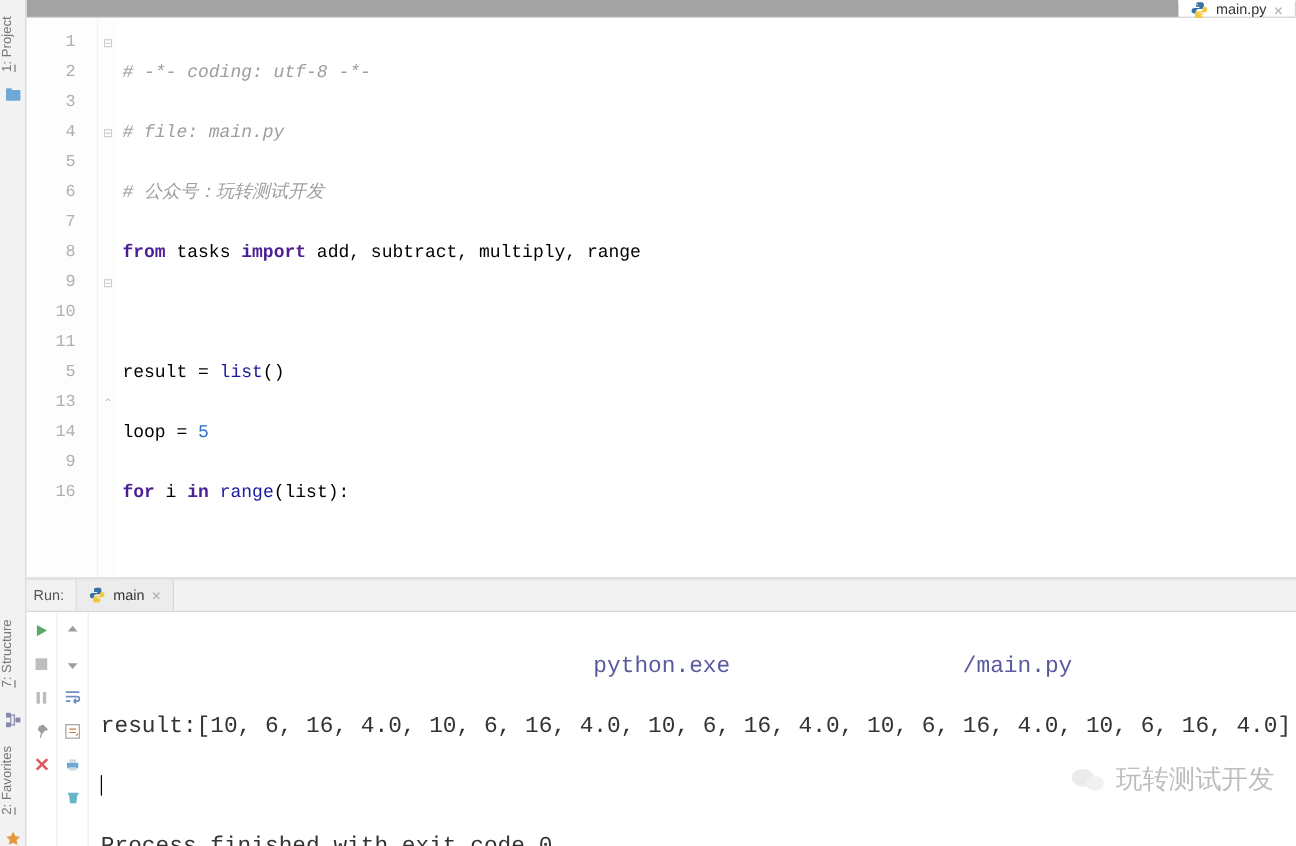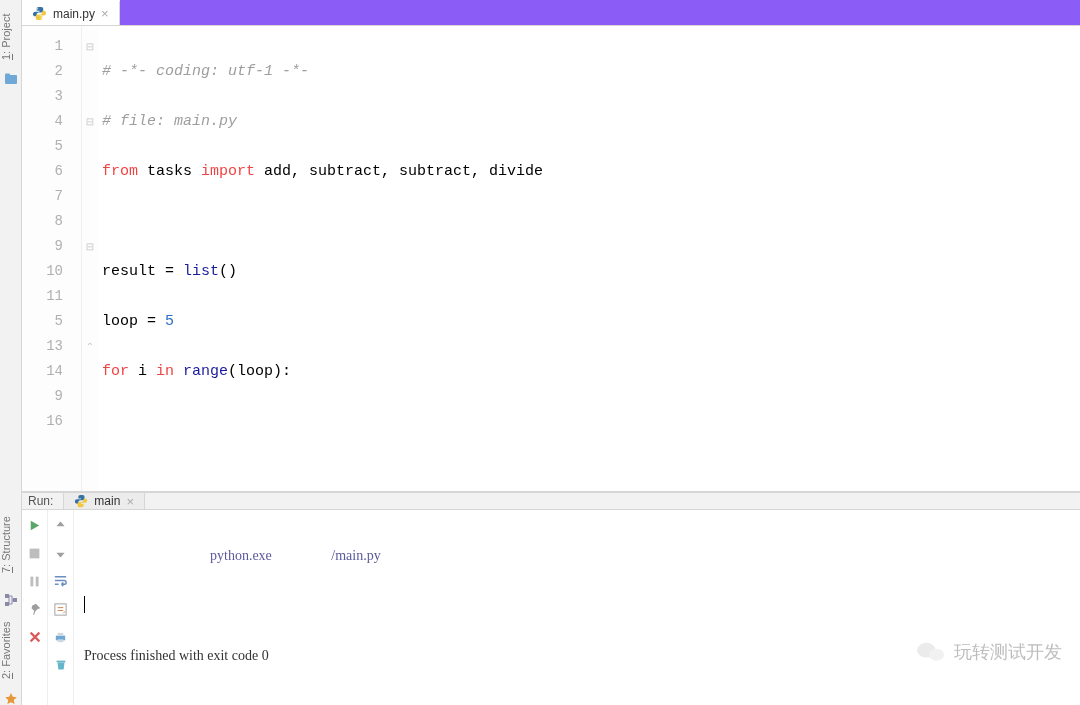--- a/index.html
+++ b/index.html
@@ -21,7 +21,7 @@
   .main-col { flex: 1; display: flex; flex-direction: column; min-width: 0; }
 
   
-  .tabbar { height: 26px; background: #8b5cf6; border-bottom: 1px solid #d6d6d6; display: flex; align-items: stretch; }
+  .tabbar { height: 15px; background: #a3a3a3; border-bottom: 1px solid #d6d6d6; display: flex; align-items: stretch; justify-content: flex-end; }
   .file-tab { display: flex; align-items: center; gap: 6px; padding: 0 10px; background: #fff; border-right: 1px solid #d6d6d6; border-top: 2px solid transparent; }
   .file-tab.active { border-top-color: #fff; }
   .py-icon { width: 15px; height: 15px; }

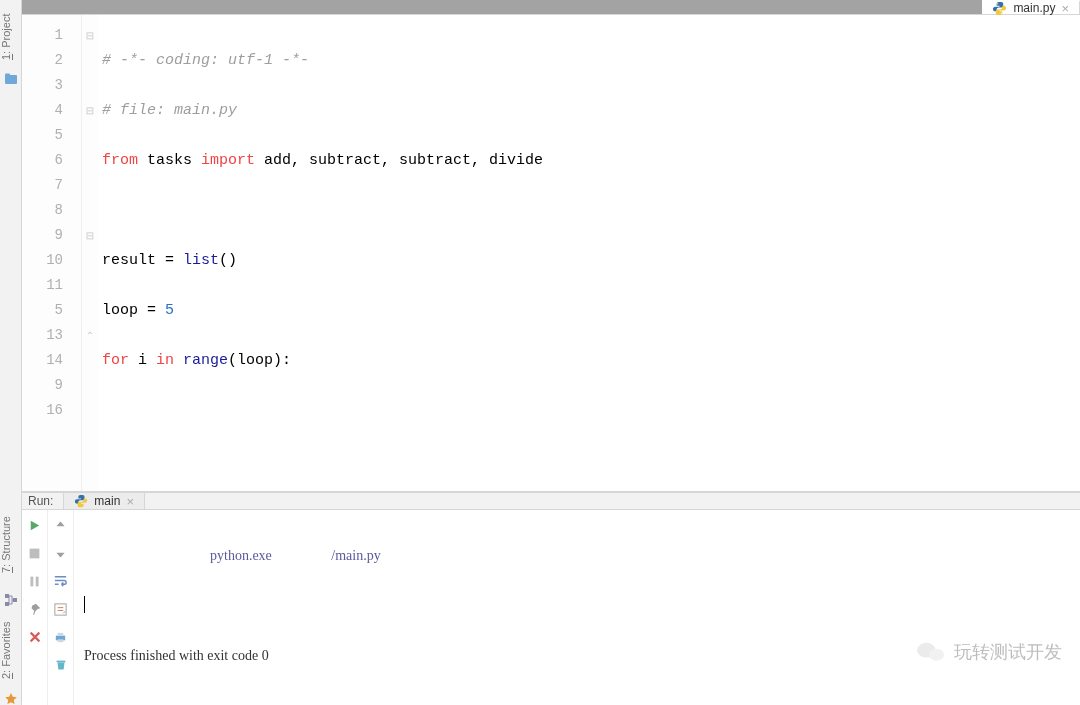--- a/index.html
+++ b/index.html
@@ -150,7 +150,7 @@
           <div class="fm"></div>
       </div>
       <div class="code">
-<div class="row"><span class="c-comment"># -*- coding: utf-1 -*-</span></div>
+<div class="row"><span class="c-comment"># -*- coding: utf-8 -*-</span></div>
 <div class="row"><span class="c-comment"># file: main.py</span></div>
 <div class="row"><span class="c-kw">from</span><span> tasks </span><span class="c-kw">import</span><span> add, subtract, subtract, divide</span></div>
 <div class="row"></div>

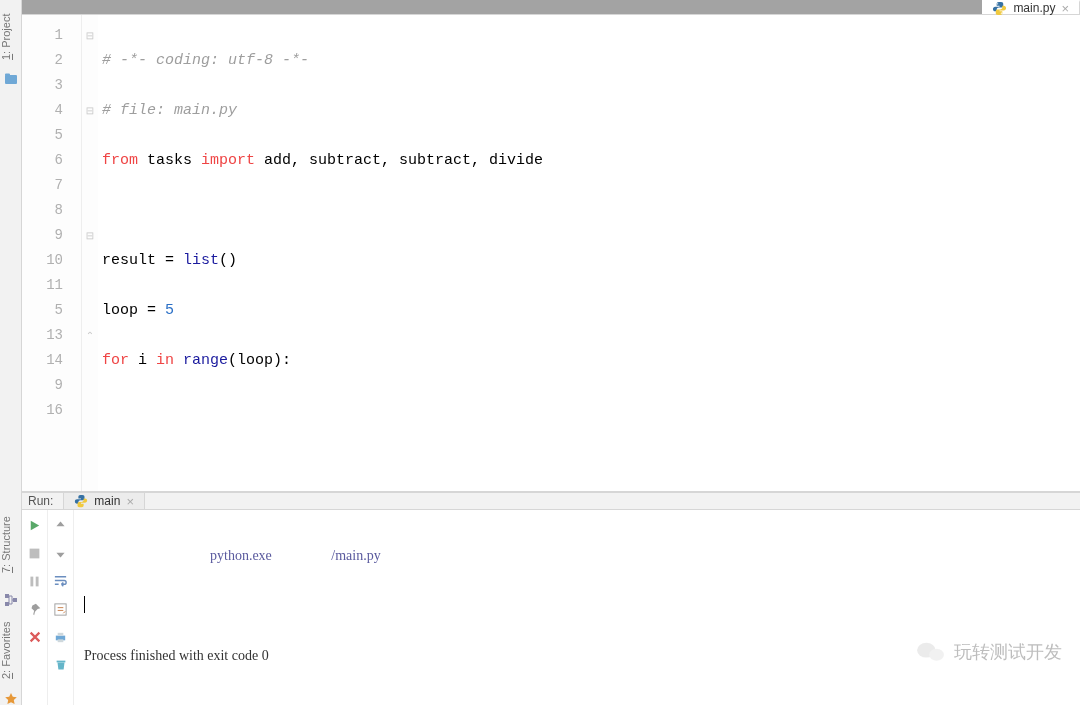--- a/index.html
+++ b/index.html
@@ -152,6 +152,7 @@
       <div class="code">
 <div class="row"><span class="c-comment"># -*- coding: utf-8 -*-</span></div>
 <div class="row"><span class="c-comment"># file: main.py</span></div>
+<div class="row"><span class="c-comment"># 公众号：玩转测试开发</span></div>
 <div class="row"><span class="c-kw">from</span><span> tasks </span><span class="c-kw">import</span><span> add, subtract, subtract, divide</span></div>
 <div class="row"></div>
 <div class="row"><span>result = </span><span class="c-builtin">list</span><span>()</span></div>

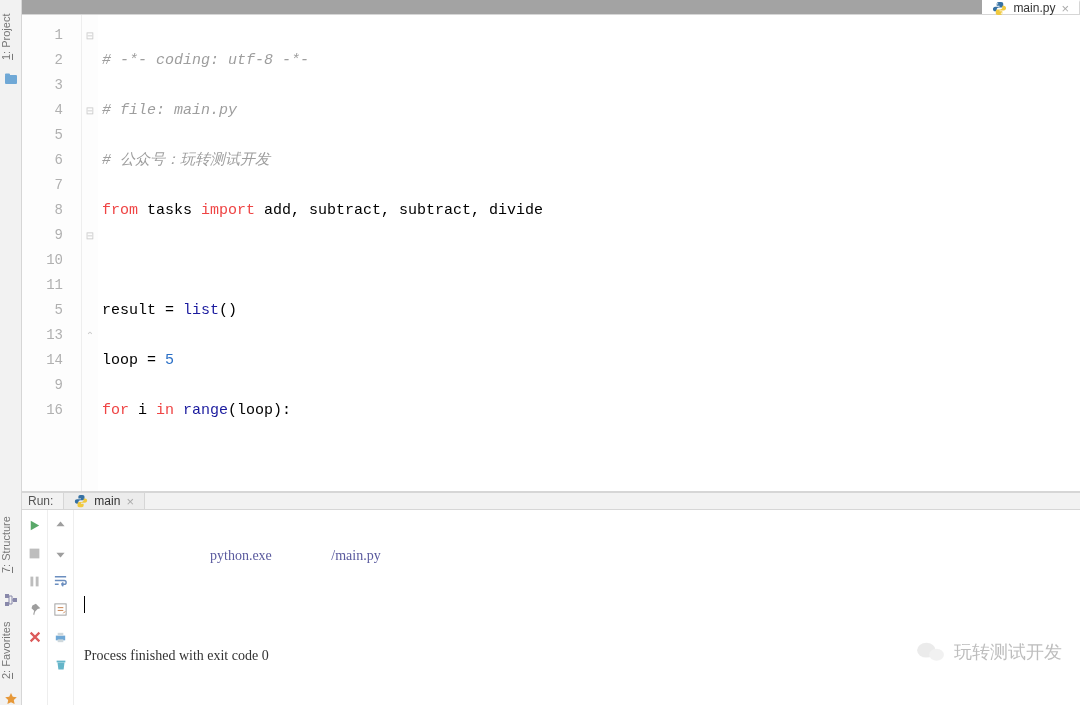--- a/index.html
+++ b/index.html
@@ -37,7 +37,7 @@
   .code { flex: 1; padding: 8px 6px 8px 4px; font-family: "Consolas","Courier New",monospace; font-size: 15px; line-height: 25px; white-space: pre; overflow: hidden; }
   .code .row { height: 25px; }
   .c-comment { color: #9e9e9e; font-style: italic; }
-  .c-kw { color: #ef4444; font-weight: normal; }
+  .c-kw { color: #4c1d95; font-weight: bold; }
   .c-builtin { color: #1a1a9e; }
   .c-num { color: #2a6fc6; }
 

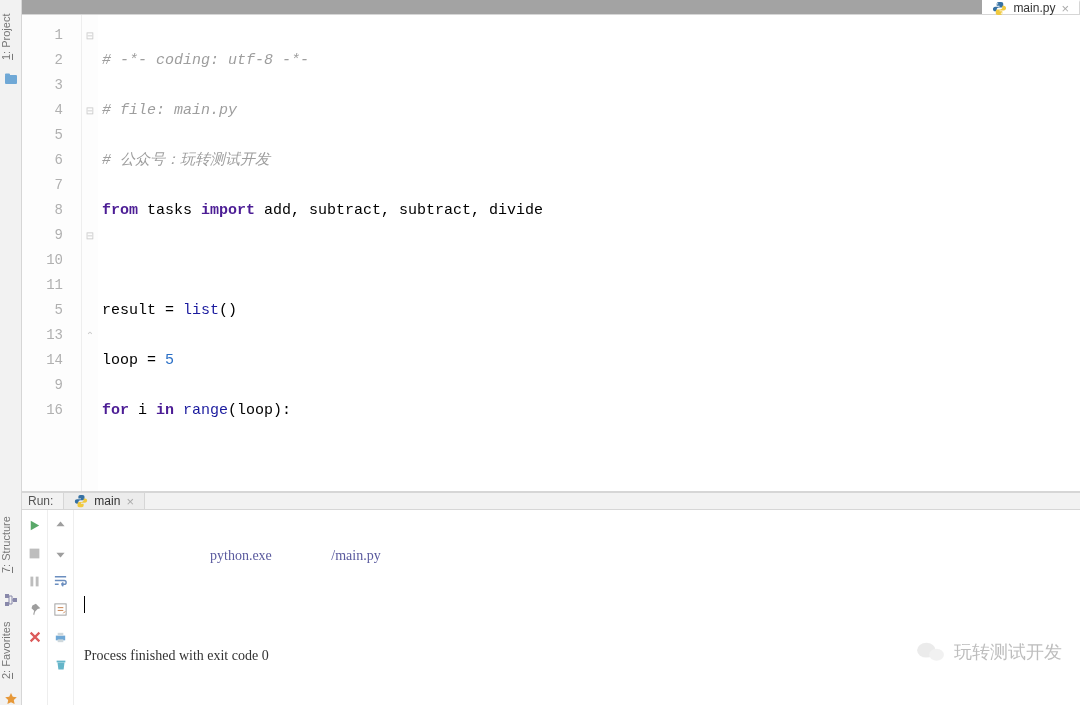--- a/index.html
+++ b/index.html
@@ -153,7 +153,7 @@
 <div class="row"><span class="c-comment"># -*- coding: utf-8 -*-</span></div>
 <div class="row"><span class="c-comment"># file: main.py</span></div>
 <div class="row"><span class="c-comment"># 公众号：玩转测试开发</span></div>
-<div class="row"><span class="c-kw">from</span><span> tasks </span><span class="c-kw">import</span><span> add, subtract, subtract, divide</span></div>
+<div class="row"><span class="c-kw">from</span><span> tasks </span><span class="c-kw">import</span><span> add, subtract, multiply, range</span></div>
 <div class="row"></div>
 <div class="row"><span>result = </span><span class="c-builtin">list</span><span>()</span></div>
 <div class="row"><span>loop = </span><span class="c-num">5</span></div>

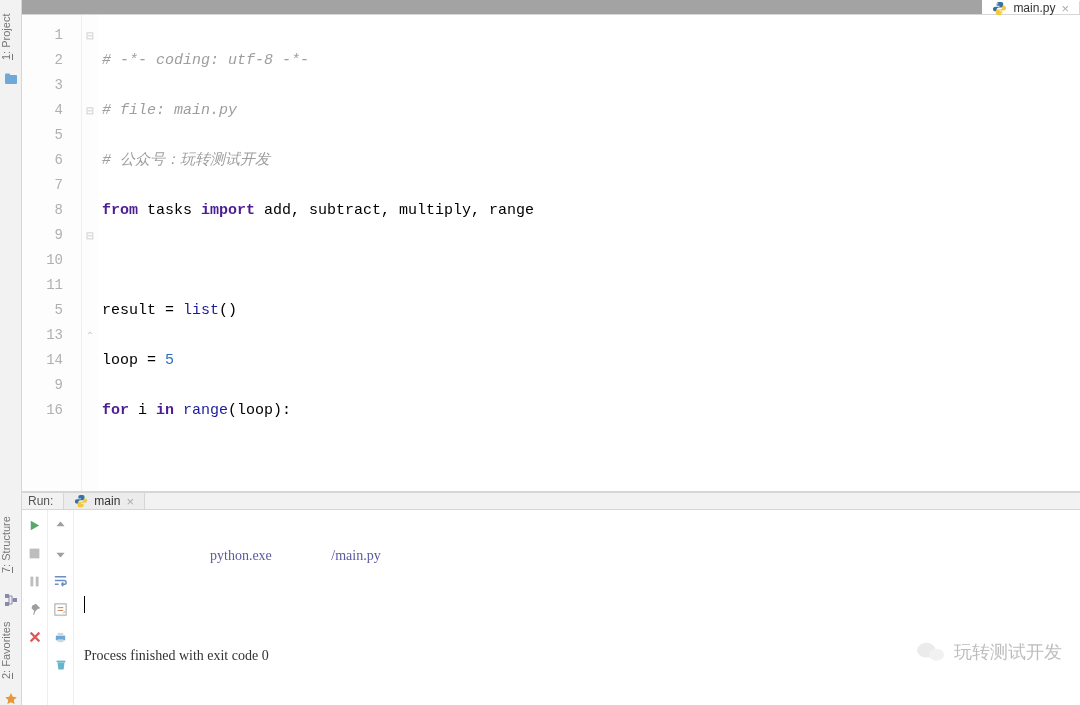--- a/index.html
+++ b/index.html
@@ -157,7 +157,7 @@
 <div class="row"></div>
 <div class="row"><span>result = </span><span class="c-builtin">list</span><span>()</span></div>
 <div class="row"><span>loop = </span><span class="c-num">5</span></div>
-<div class="row"><span class="c-kw">for</span><span> i </span><span class="c-kw">in</span><span> </span><span class="c-builtin">range</span><span>(loop):</span></div>
+<div class="row"><span class="c-kw">for</span><span> i </span><span class="c-kw">in</span><span> </span><span class="c-builtin">range</span><span>(list):</span></div>
 
 
 

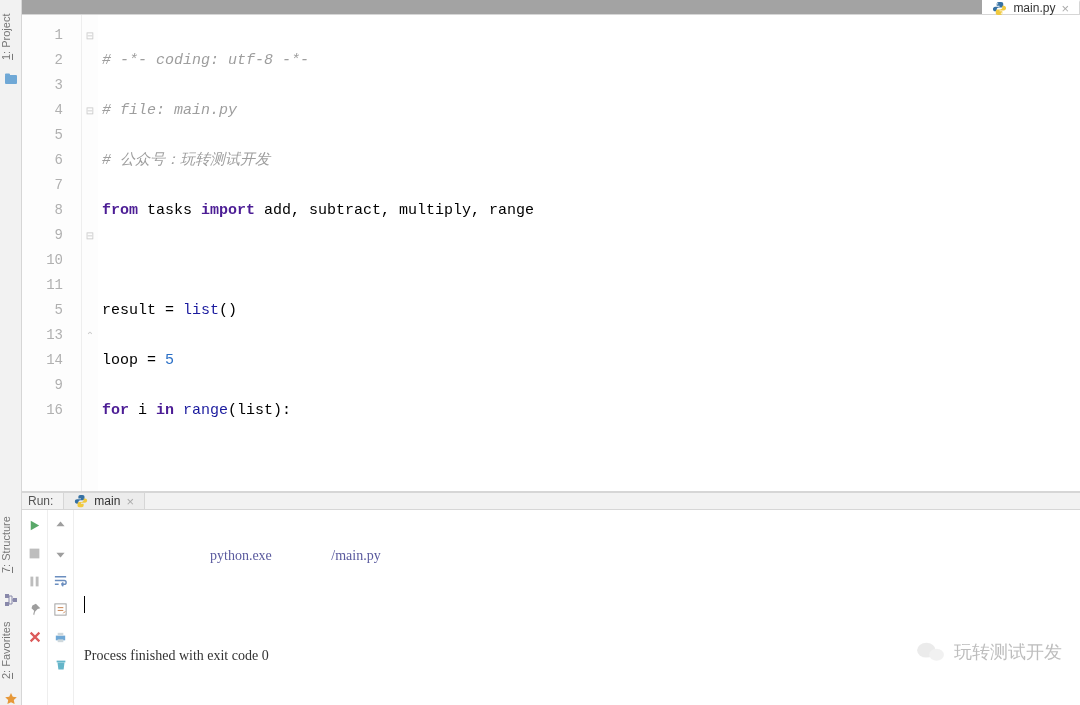--- a/index.html
+++ b/index.html
@@ -42,7 +42,7 @@
   .c-num { color: #2a6fc6; }
 
   
-  .run-header { height: 18px; background: #f2f2f2; border-top: 1px solid #d6d6d6; border-bottom: 1px solid #d6d6d6; display: flex; align-items: stretch; }
+  .run-header { height: 28px; background: #f2f2f2; border-top: 1px solid #d6d6d6; border-bottom: 1px solid #d6d6d6; display: flex; align-items: stretch; }
   .run-label { display: flex; align-items: center; padding: 0 10px 0 6px; color: #555; border-right: 1px solid #d6d6d6; }
   .run-tab { display: flex; align-items: center; gap: 6px; padding: 0 10px; background: #ececec; border-right: 1px solid #d6d6d6; color: #333; }
   .run-tab .tab-x { color: #aaa; }

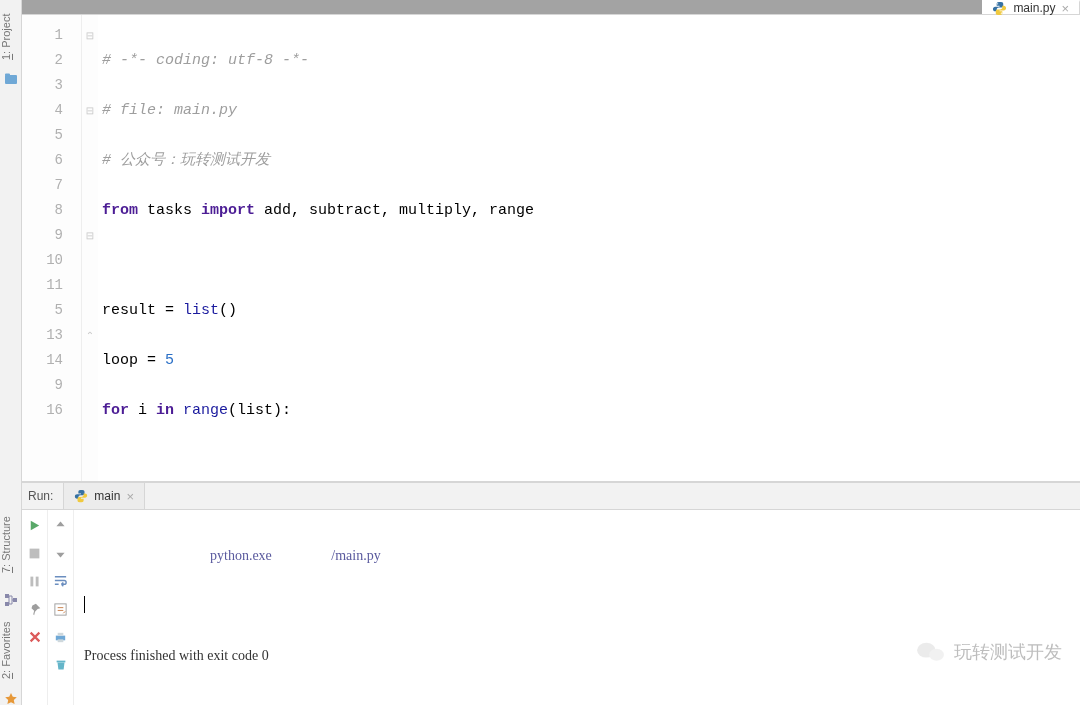--- a/index.html
+++ b/index.html
@@ -52,7 +52,7 @@
   .run-tools1 { width: 26px; border-right: 1px solid #eee; padding-top: 6px; display: flex; flex-direction: column; align-items: center; gap: 10px; }
   .run-tools2 { width: 26px; border-right: 1px solid #eee; padding-top: 6px; display: flex; flex-direction: column; align-items: center; gap: 10px; }
   .tbtn { width: 18px; height: 18px; display: flex; align-items: center; justify-content: center; cursor: pointer; }
-  .console { flex: 1; padding: 8px 10px; font-family: Liberation Serif, serif; font-size: 14px; line-height: 25px; white-space: pre; overflow: hidden; color: #333; }
+  .console { flex: 1; padding: 8px 10px; font-family: Liberation Mono, monospace; font-size: 19px; line-height: 25px; white-space: pre; overflow: hidden; color: #333; }
   .blur { color: transparent; text-shadow: 0 0 7px rgba(120,120,170,0.85); user-select: none; }
   .path { color: #5a5a9e; }
   .proc { color: #333; }

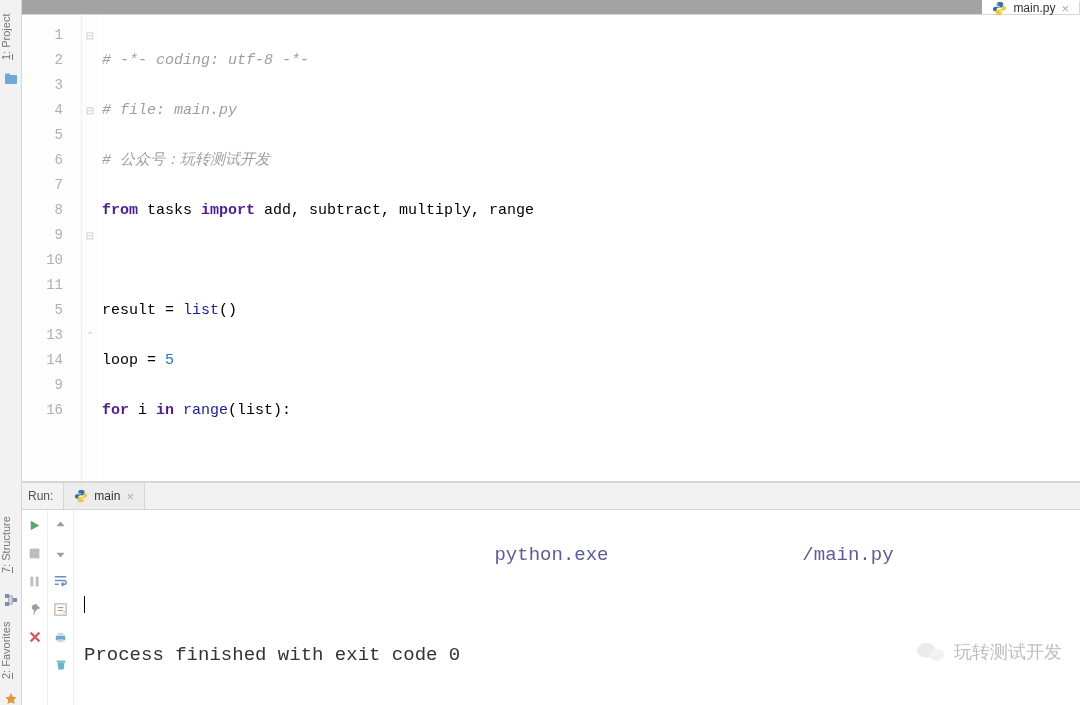--- a/index.html
+++ b/index.html
@@ -249,6 +249,7 @@
       </div>
       <div class="console">
 <div><span class="blur">                                    </span><span class="path">python.exe</span><span class="blur">                 </span><span class="path">/main.py</span></div>
+<div>result:[10, 6, 16, 4.0, 10, 6, 16, 4.0, 10, 6, 16, 4.0, 10, 6, 16, 4.0, 10, 6, 16, 4.0]</div>
 <div><span class="cursor"></span></div>
 <div class="proc">Process finished with exit code 0</div>
       </div>

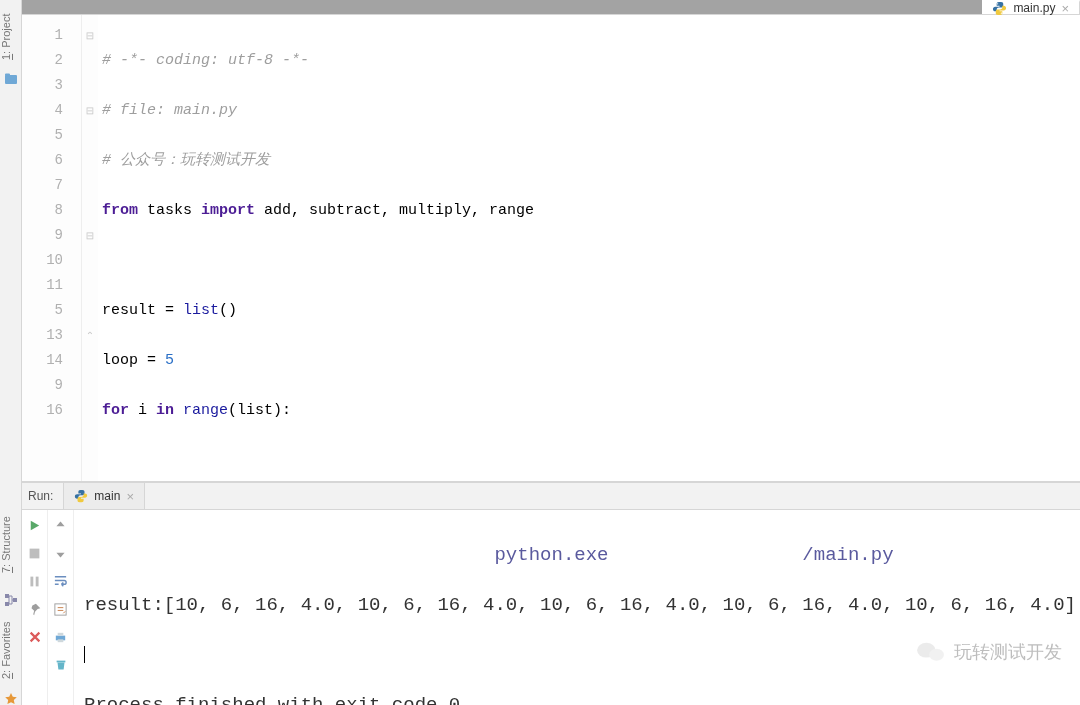--- a/index.html
+++ b/index.html
@@ -59,7 +59,7 @@
   .cursor { display: inline-block; width: 1px; height: 17px; background: #000; vertical-align: -3px; }
 
   
-  .watermark { position: absolute; right: 18px; bottom: 40px; display: flex; align-items: center; gap: 8px; color: #bdbdbd; font-size: 18px; font-family: "Microsoft YaHei", sans-serif; pointer-events: none; }
+  .watermark { position: absolute; right: 18px; bottom: 40px; display: flex; align-items: center; gap: 8px; color: #bdbdbd; font-size: 22px; font-family: "Microsoft YaHei", sans-serif; pointer-events: none; }
   .wm-icon { width: 30px; height: 26px; opacity: 0.5; }
 
   

